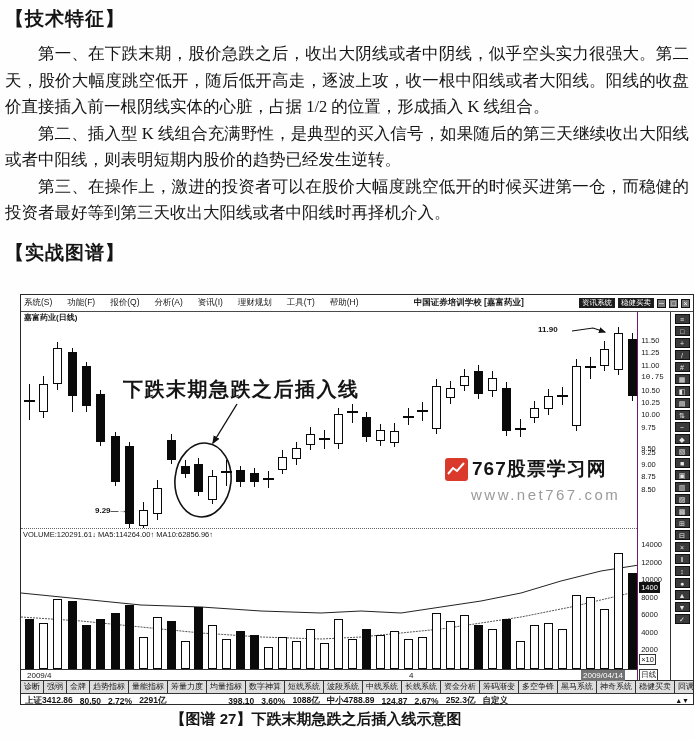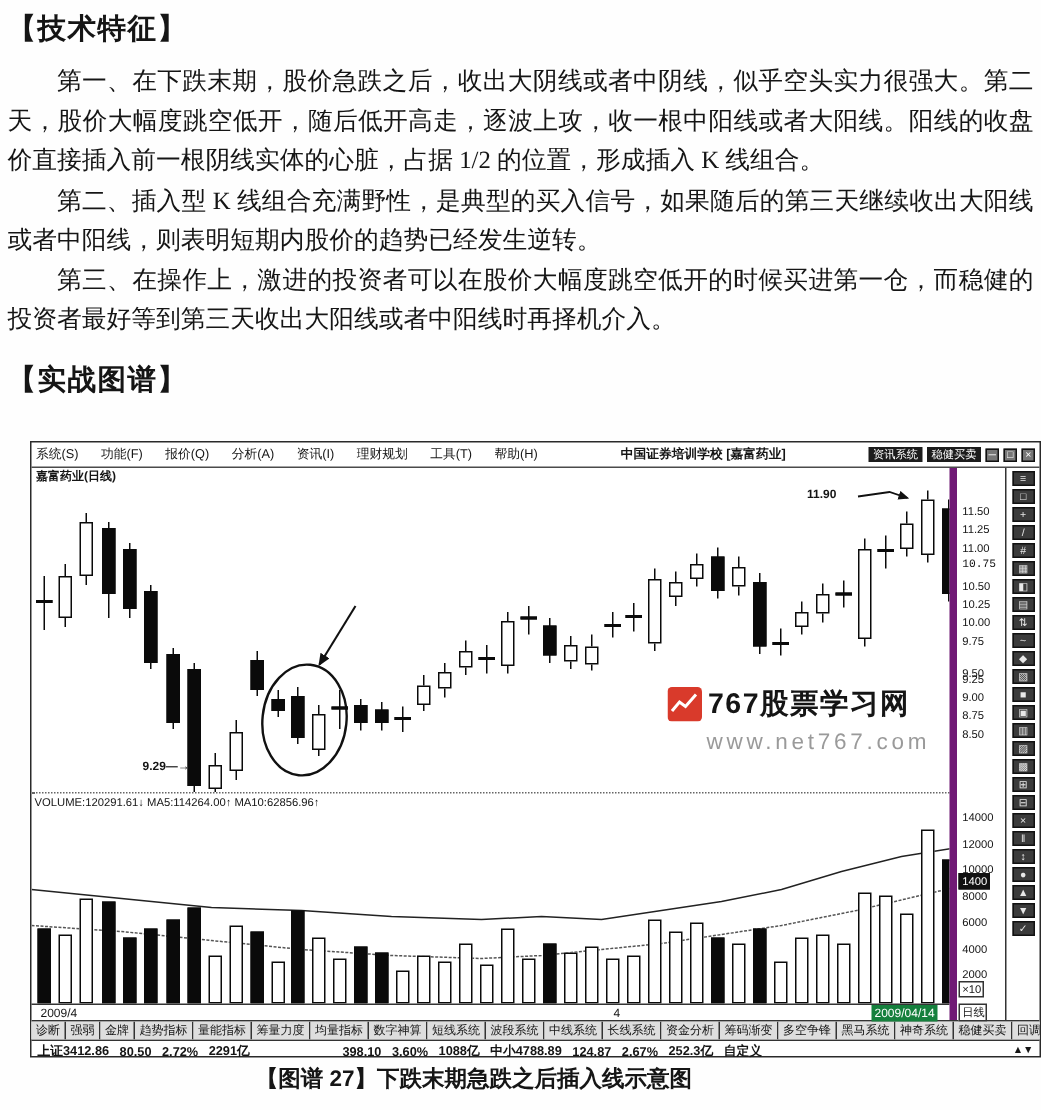--- a/index.html
+++ b/index.html
@@ -31,7 +31,7 @@
   .vol-header{height:12px;font-size:7.5px;line-height:12px;padding-left:2px;white-space:nowrap;overflow:hidden;}
   .vol-pane{position:relative;height:128px;overflow:hidden;}
   .date-row{position:relative;height:12px;border-top:1px solid #333;font-size:8px;line-height:11px;}
-  .axis-col{width:32px;position:relative;border-left:5px solid #701a75;font-size:7.5px;}
+  .axis-col{width:32px;position:relative;border-left:1px solid #701a75;font-size:7.5px;}
   .icon-col{width:22px;position:relative;border-left:1px solid #333;}
   .tool-icon{width:15px;height:10px;margin:2px auto 0 auto;background:#3b3b3b;color:#e8e8e8;
              font-size:7px;line-height:10px;text-align:center;border:1px solid #111;box-sizing:border-box;}

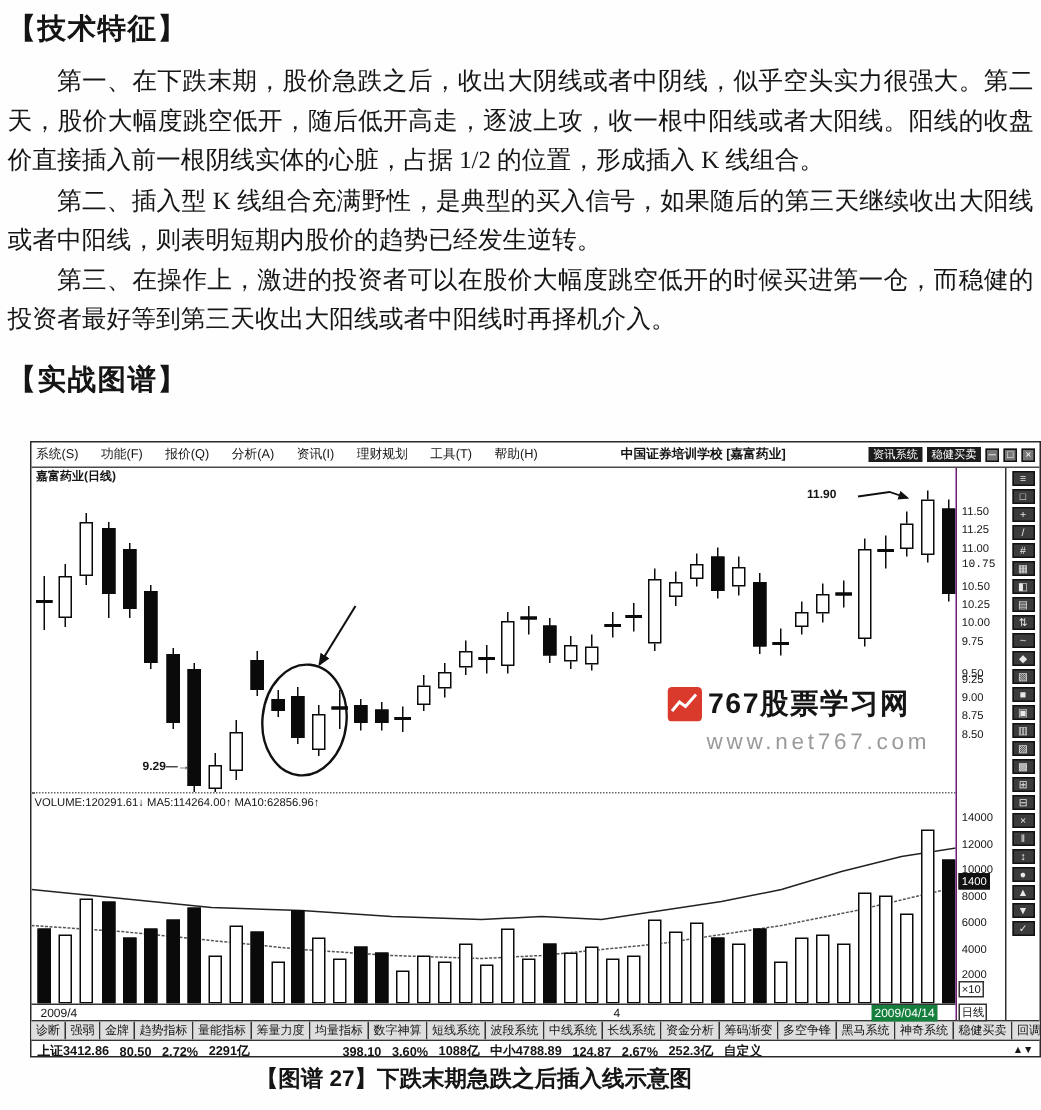--- a/index.html
+++ b/index.html
@@ -99,6 +99,7 @@
         <div class="stock-label">嘉富药业(日线)</div>
 
         <div class="price-pane" id="price-pane">
+          <div class="annotation">下跌末期急跌之后插入线</div>
           <div class="price-tag" style="left:517px;top:1px;">11.90</div>
           <div class="price-tag" style="left:74px;top:182px;">
             <span>9.29</span><span>—→</span>

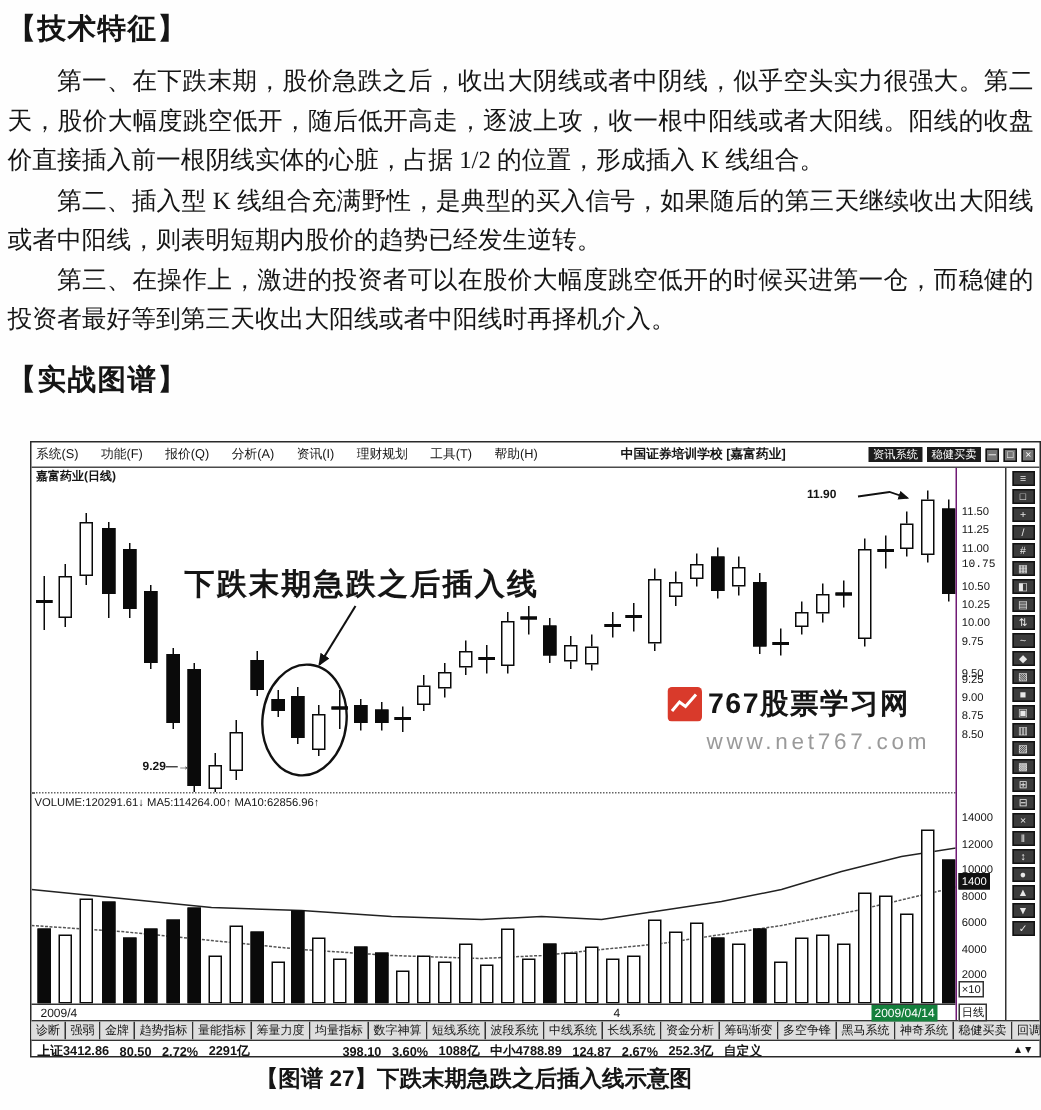--- a/index.html
+++ b/index.html
@@ -56,7 +56,7 @@
   .status-row{height:13px;border-top:1px solid #333;display:flex;align-items:center;gap:7px;
               padding:0 4px;font-size:8.5px;font-weight:bold;white-space:nowrap;overflow:hidden;}
   .date-mark{position:absolute;font-size:8px;}
-  .date-mark.inv{background:#15803d;color:#fff;padding:0 2px;}
+  .date-mark.inv{background:#737373;color:#fff;padding:0 2px;}
 </style>
 </head>
 <body>

